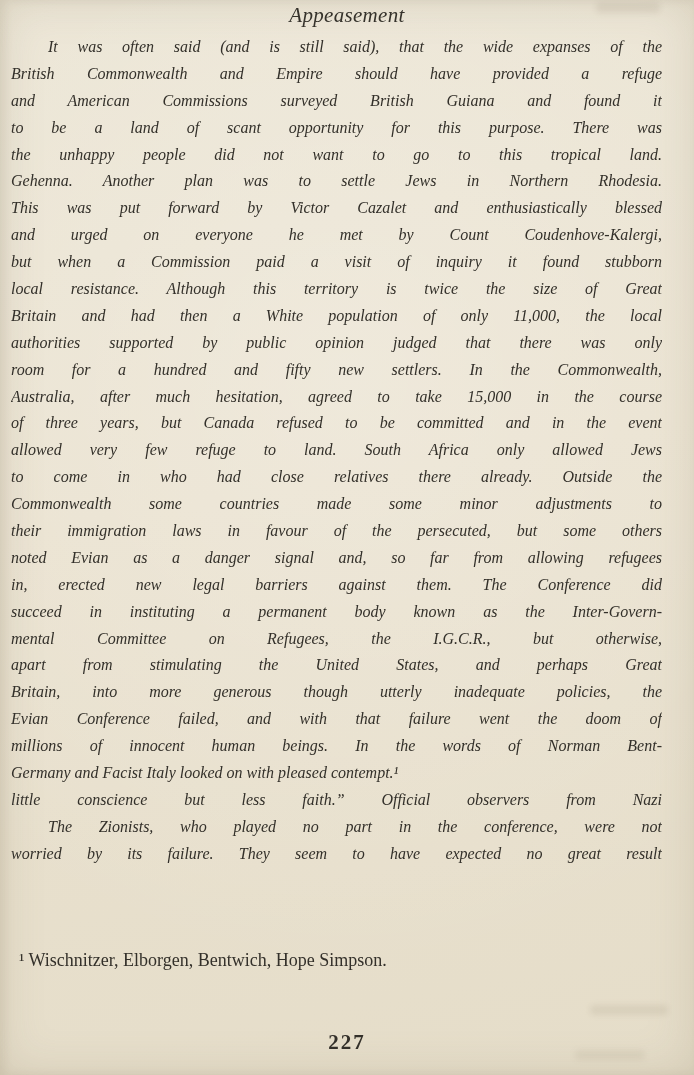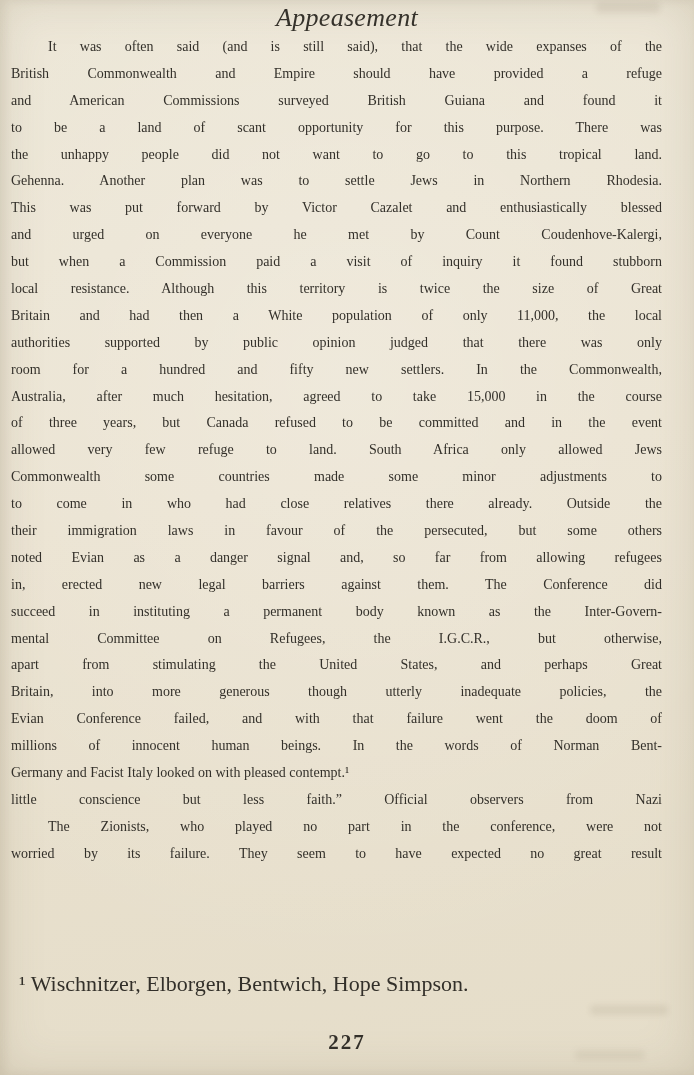--- a/index.html
+++ b/index.html
@@ -26,7 +26,7 @@
     padding-top: 3px;
     text-align: center;
     font-style: italic;
-    font-size: 26px;
+    font-size: 21px;
     letter-spacing: 0.3px;
     color: #35322b;
   }

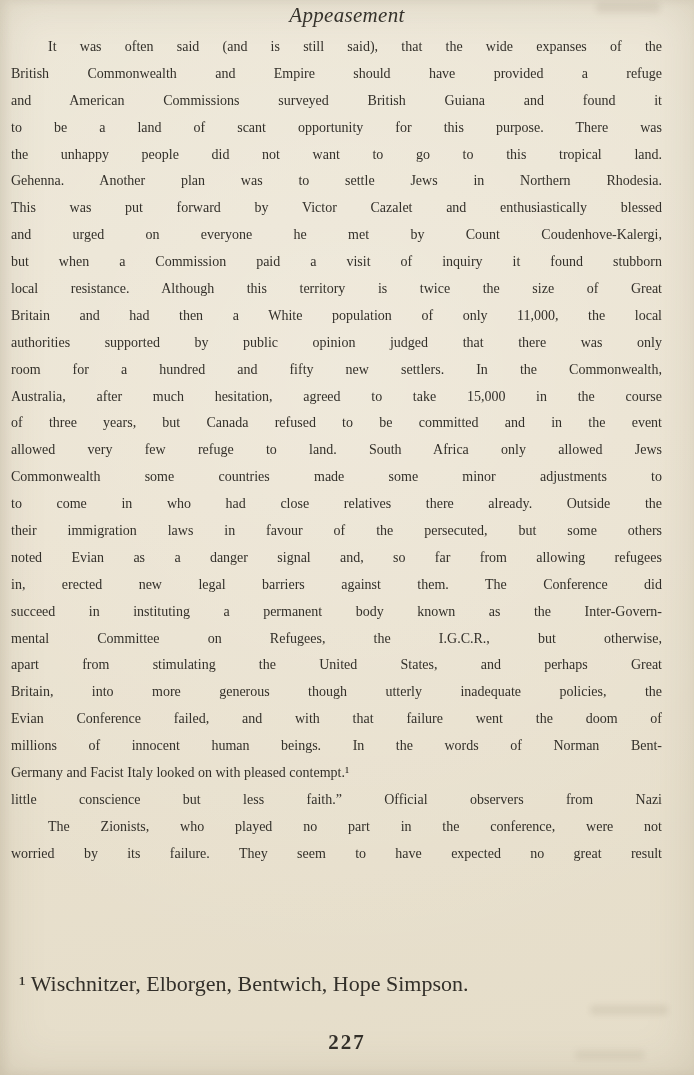--- a/index.html
+++ b/index.html
@@ -39,13 +39,14 @@
   .line {
     height: 26.9px;
     line-height: 26.9px;
-    font-size: 14px;
+    font-size: 16px;
     text-align: justify;
     text-align-last: justify;
     -moz-text-align-last: justify;
     white-space: normal;
     overflow: hidden;
     color: var(--ink);
+    font-style: italic;
   }
   .line.indent { text-indent: 37px; }
   .line.flush { text-align: left; text-align-last: left; }

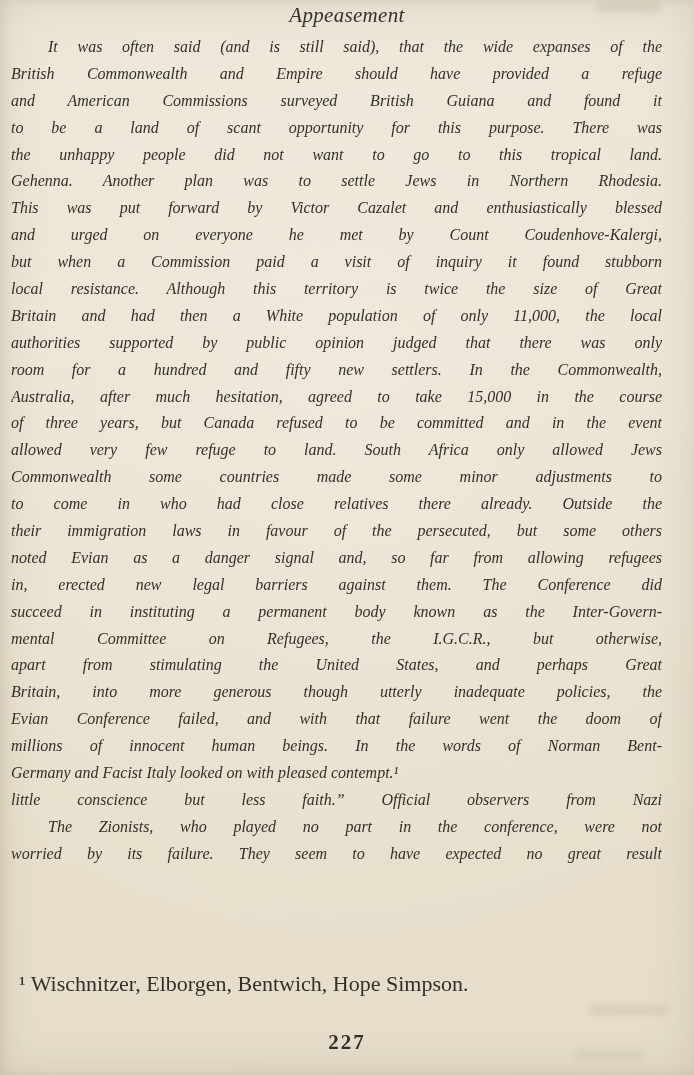--- a/index.html
+++ b/index.html
@@ -107,8 +107,8 @@
       <div class="line">Australia, after much hesitation, agreed to take 15,000 in the course</div>
       <div class="line">of three years, but Canada refused to be committed and in the event</div>
       <div class="line">allowed very few refuge to land. South Africa only allowed Jews</div>
+      <div class="line">to come in who had close relatives there already. Outside the</div>
       <div class="line">Commonwealth some countries made some minor adjustments to</div>
-      <div class="line">to come in who had close relatives there already. Outside the</div>
       <div class="line">their immigration laws in favour of the persecuted, but some others</div>
       <div class="line">noted Evian as a danger signal and, so far from allowing refugees</div>
       <div class="line">in, erected new legal barriers against them. The Conference did</div>

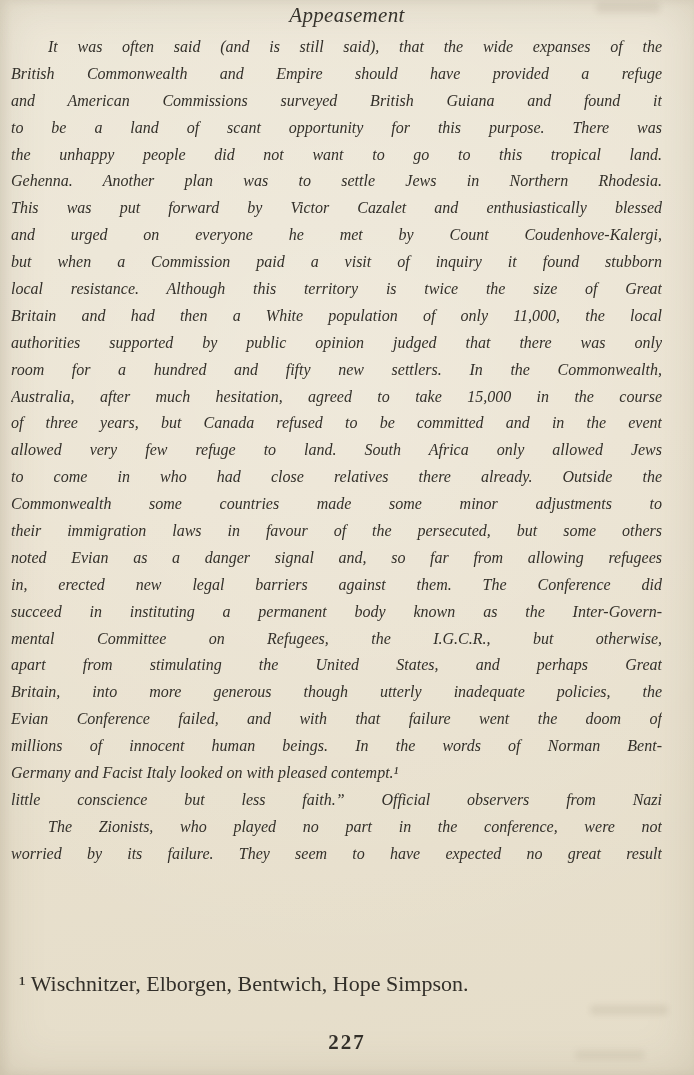--- a/index.html
+++ b/index.html
@@ -52,11 +52,11 @@
   .line.flush { text-align: left; text-align-last: left; }
   .footnote {
     position: absolute;
-    top: 972px;
+    top: 948px;
     left: 11px;
     width: 651px;
     padding-left: 8px;
-    font-size: 22px;
+    font-size: 18px;
     line-height: 24px;
     color: var(--ink);
   }

